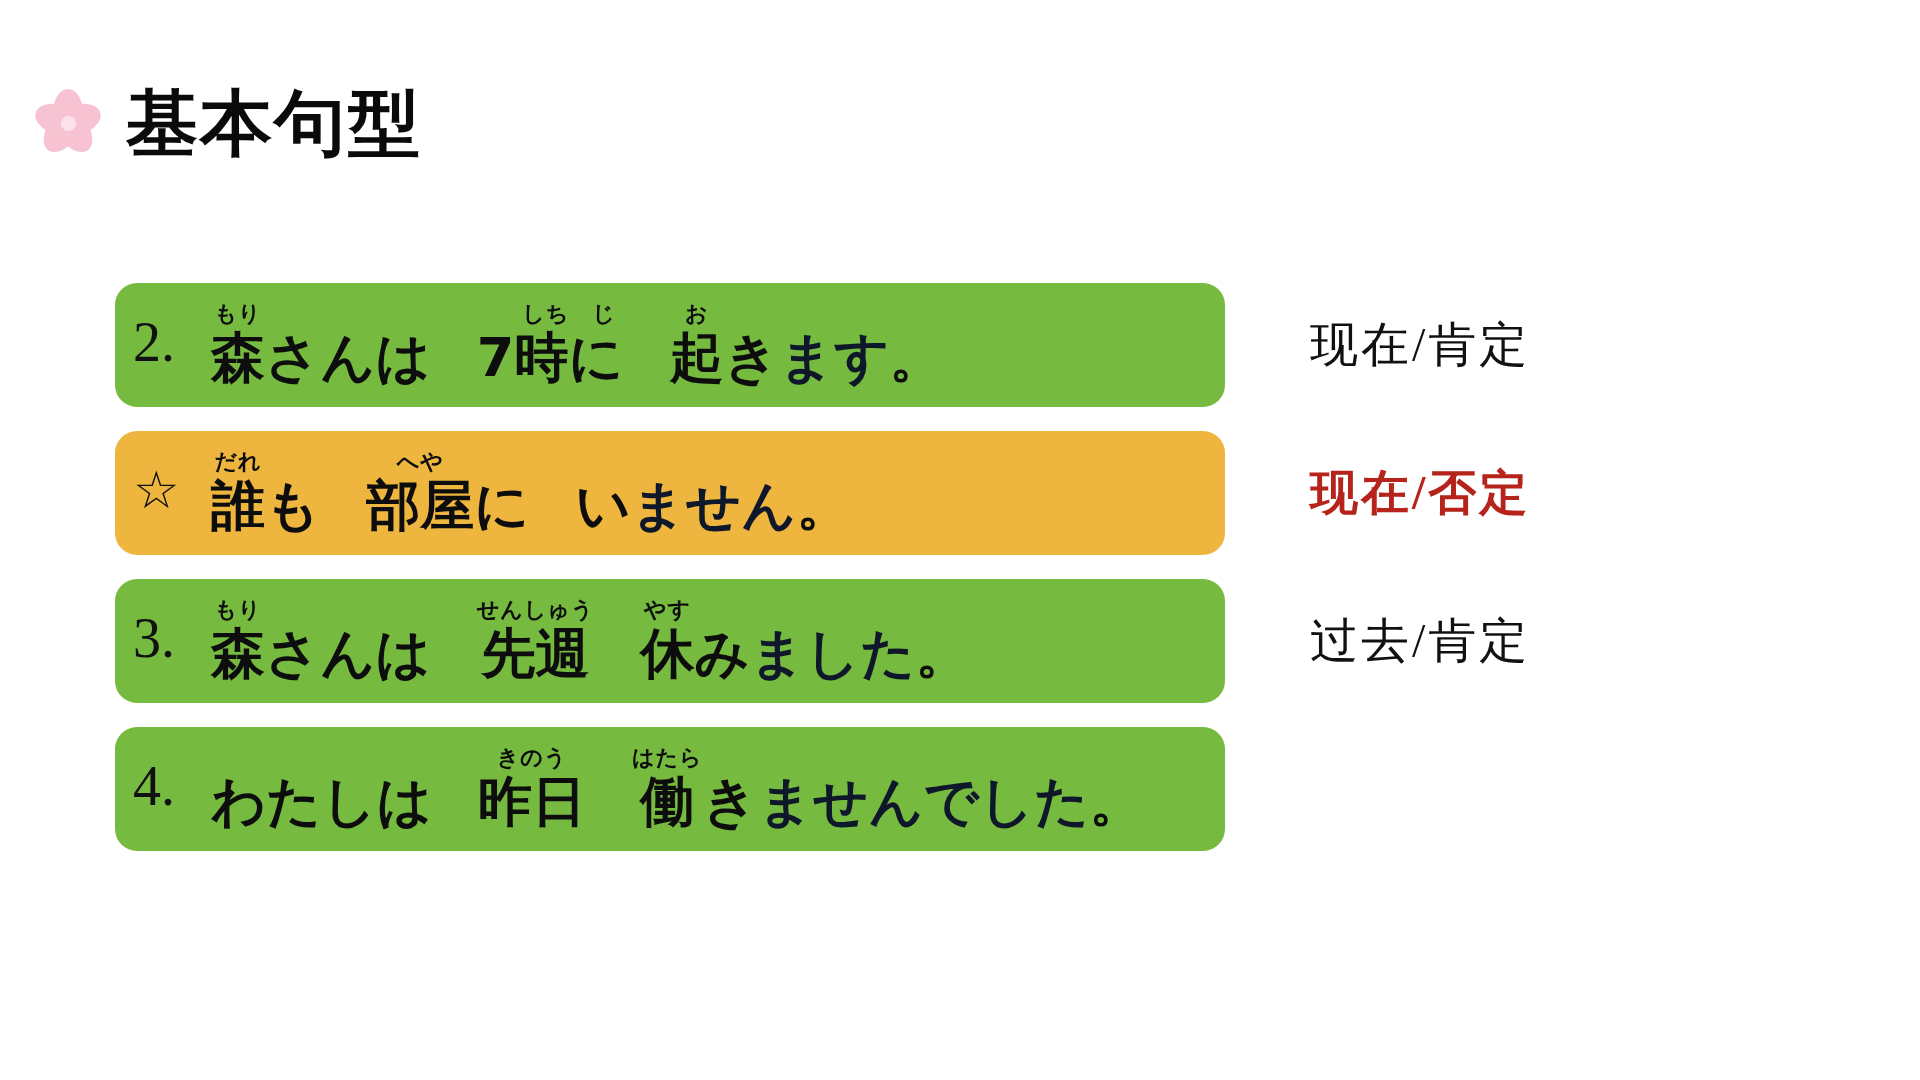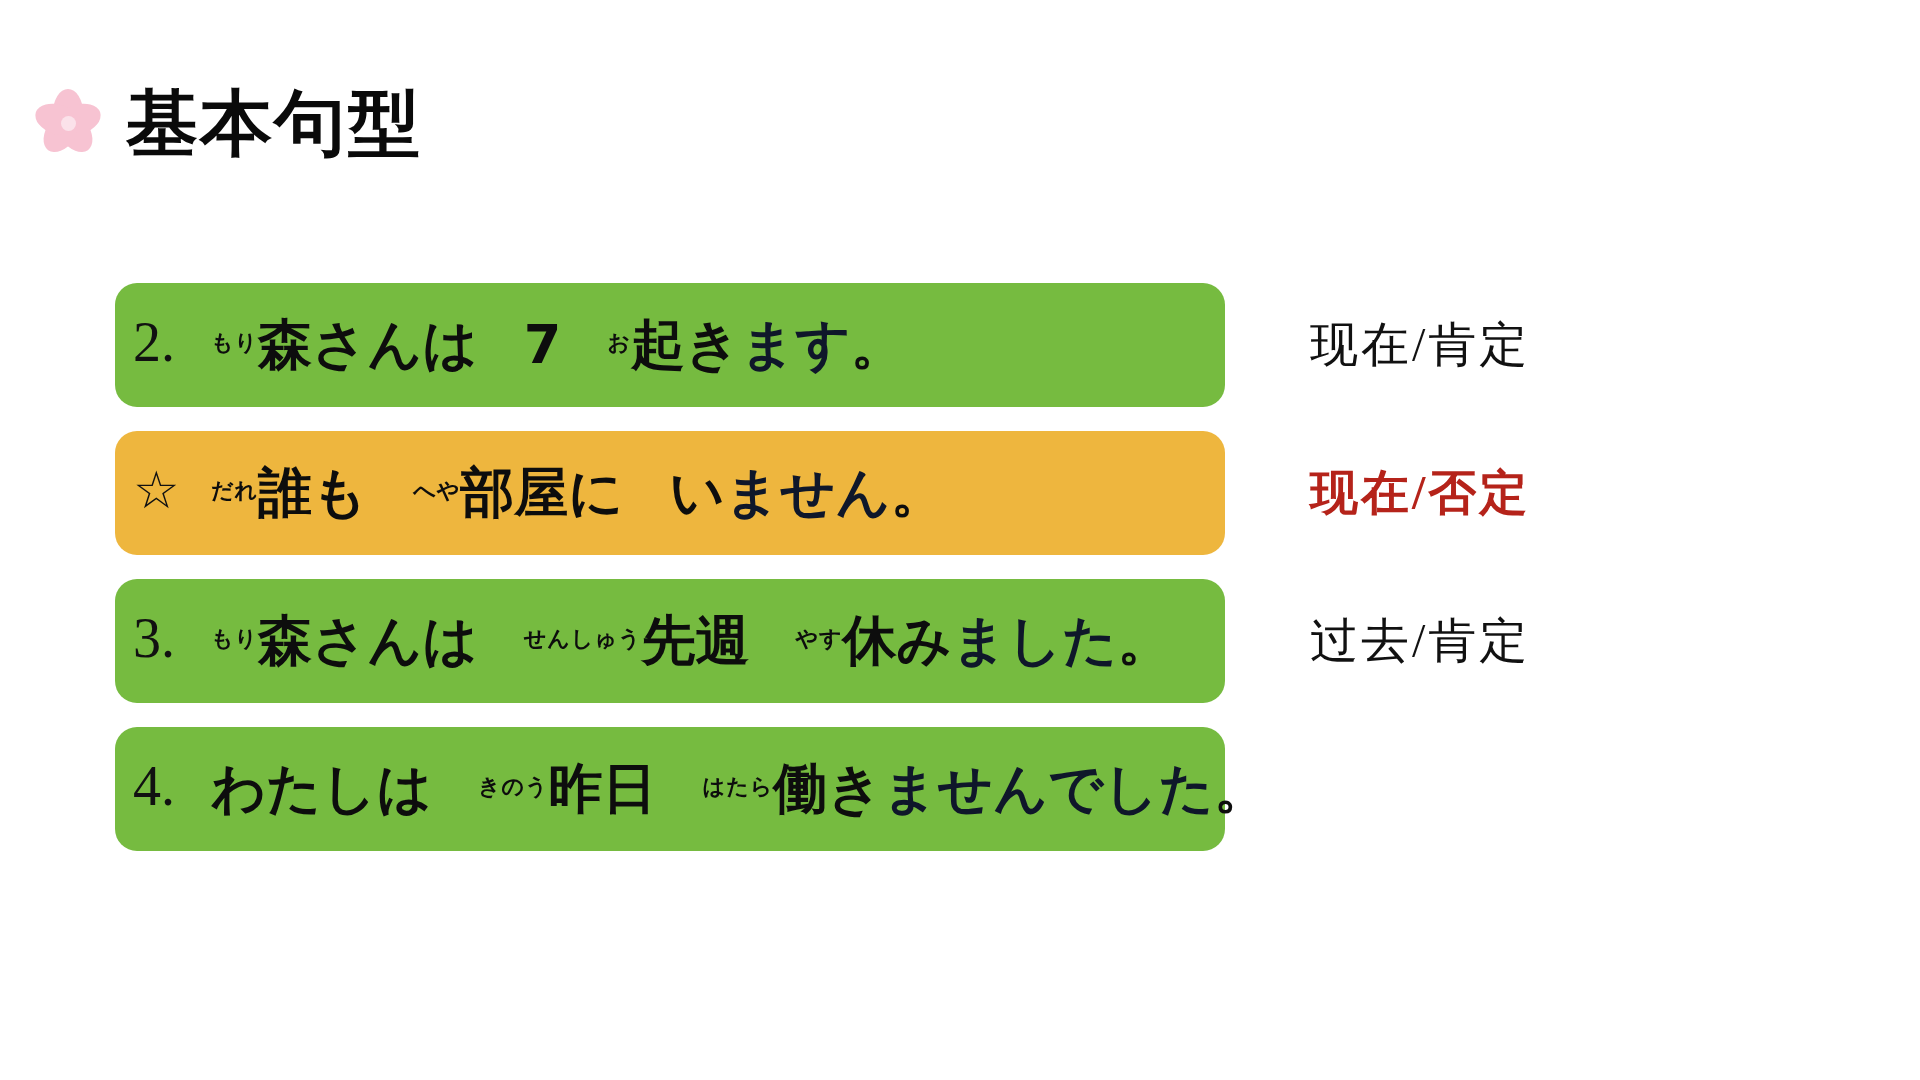--- a/index.html
+++ b/index.html
@@ -126,7 +126,7 @@
   
   .tok {
     display: inline-flex;
-    flex-direction: row;
+    flex-direction: column;
     align-items: center;
     justify-content: flex-end;
     text-align: right;

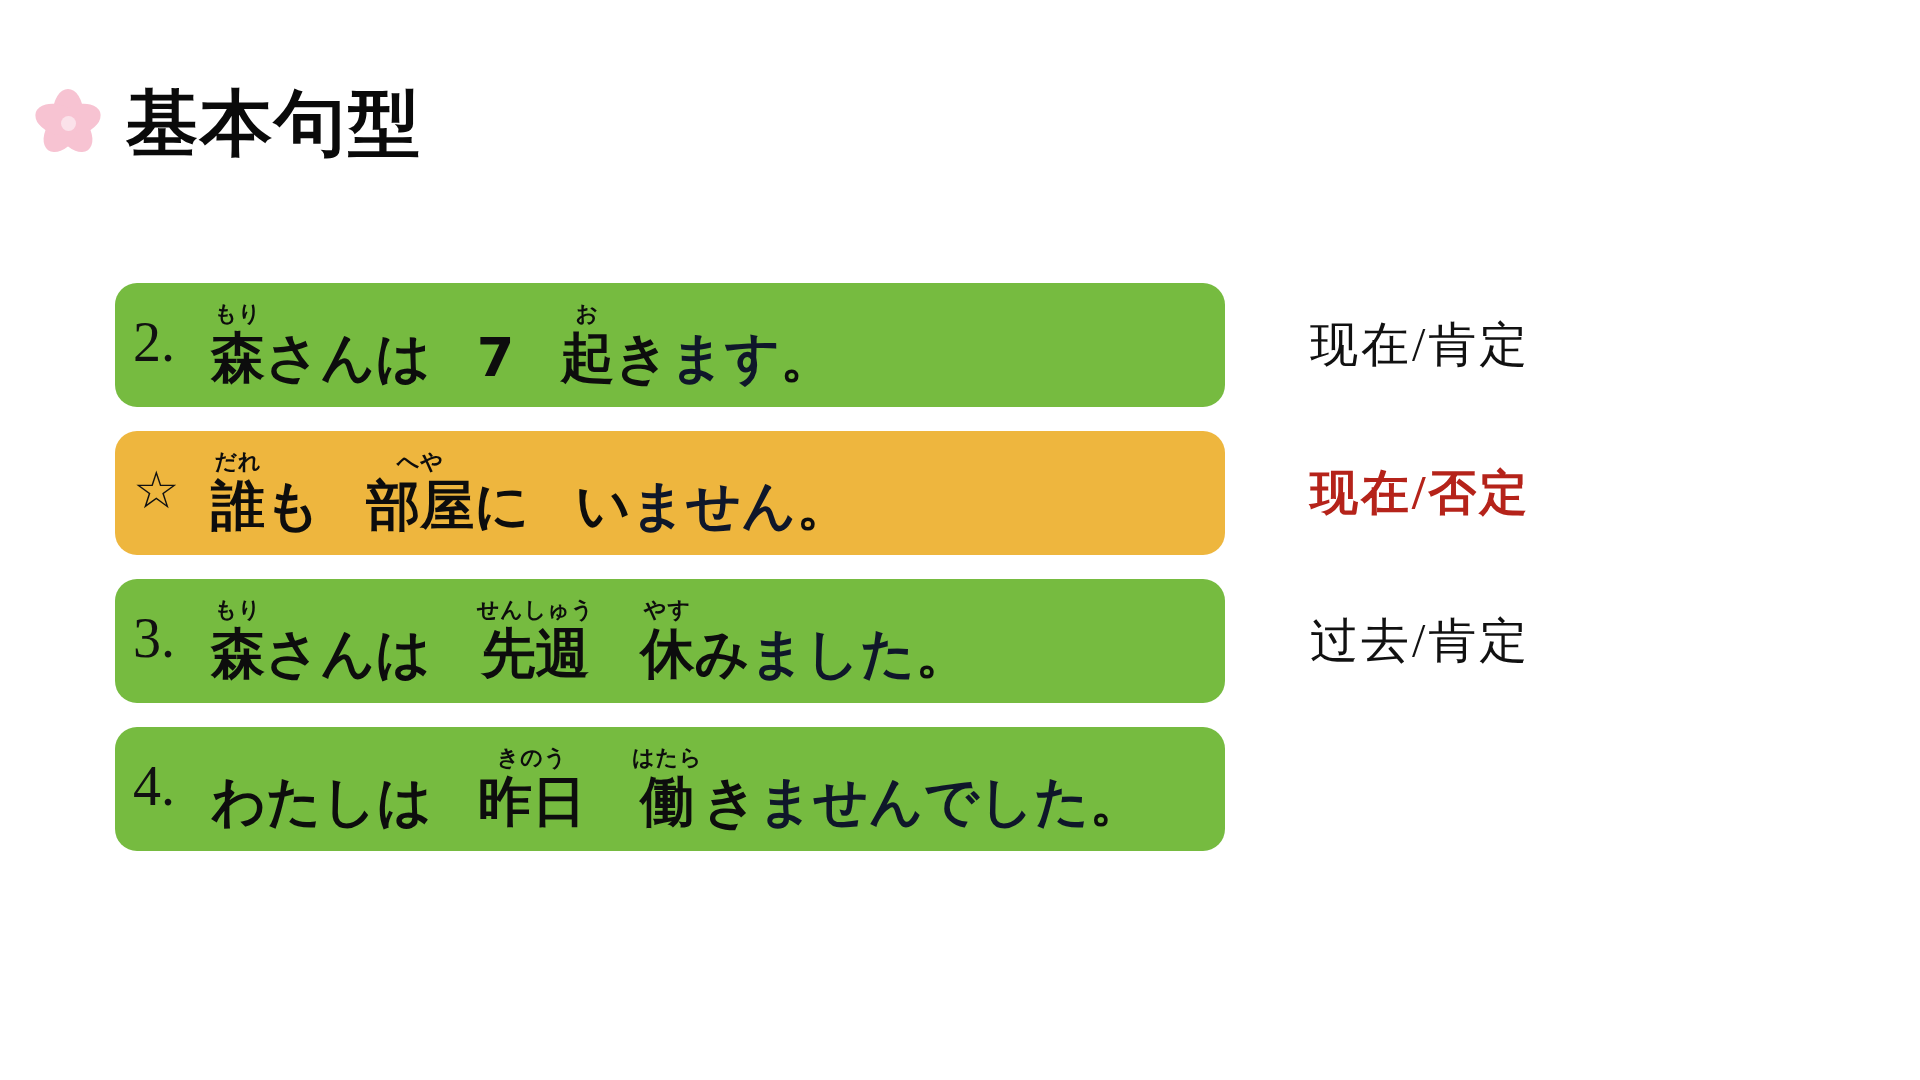--- a/index.html
+++ b/index.html
@@ -200,6 +200,10 @@
               <span class="furi empty"></span>
               <span class="base">7</span>
             </span>
+            <span class="tok">
+              <span class="furi">しち　じ</span>
+              <span class="base">時に</span>
+            </span>
           </span>
           <span class="chunk">
             <span class="tok">

